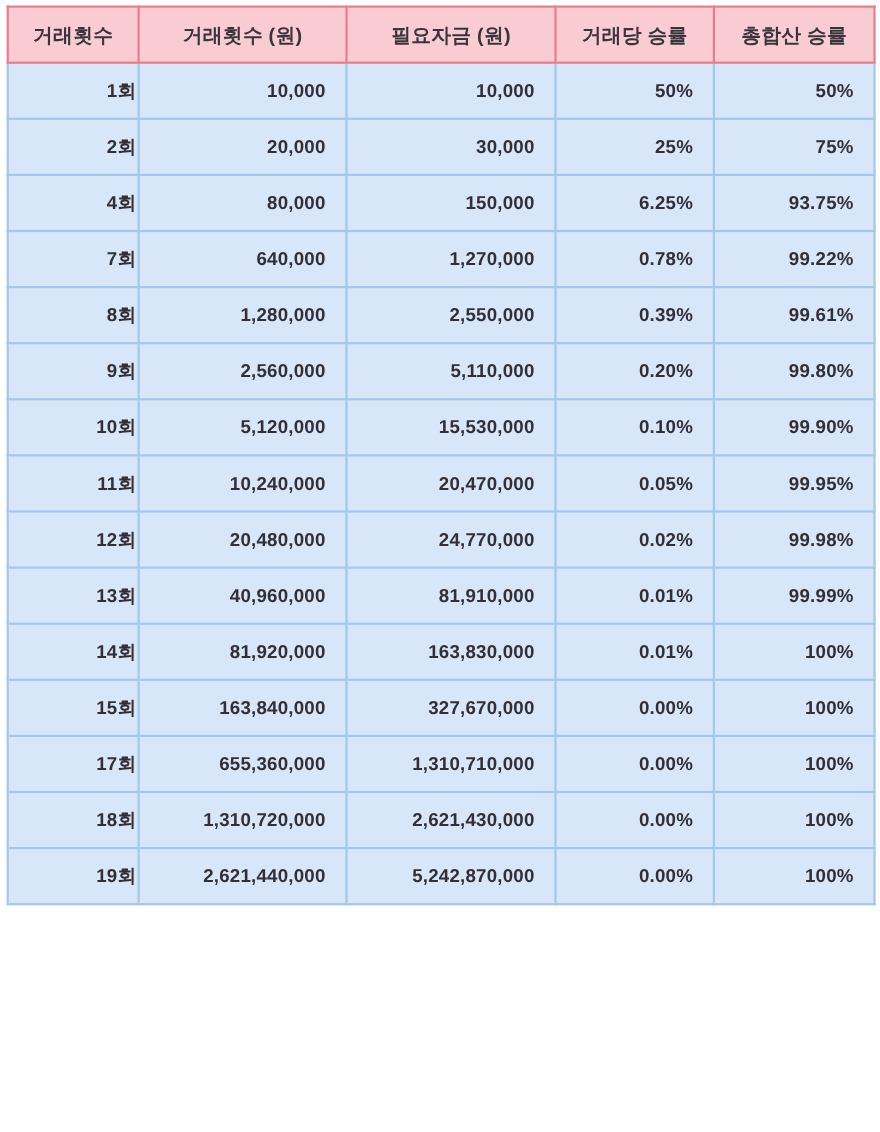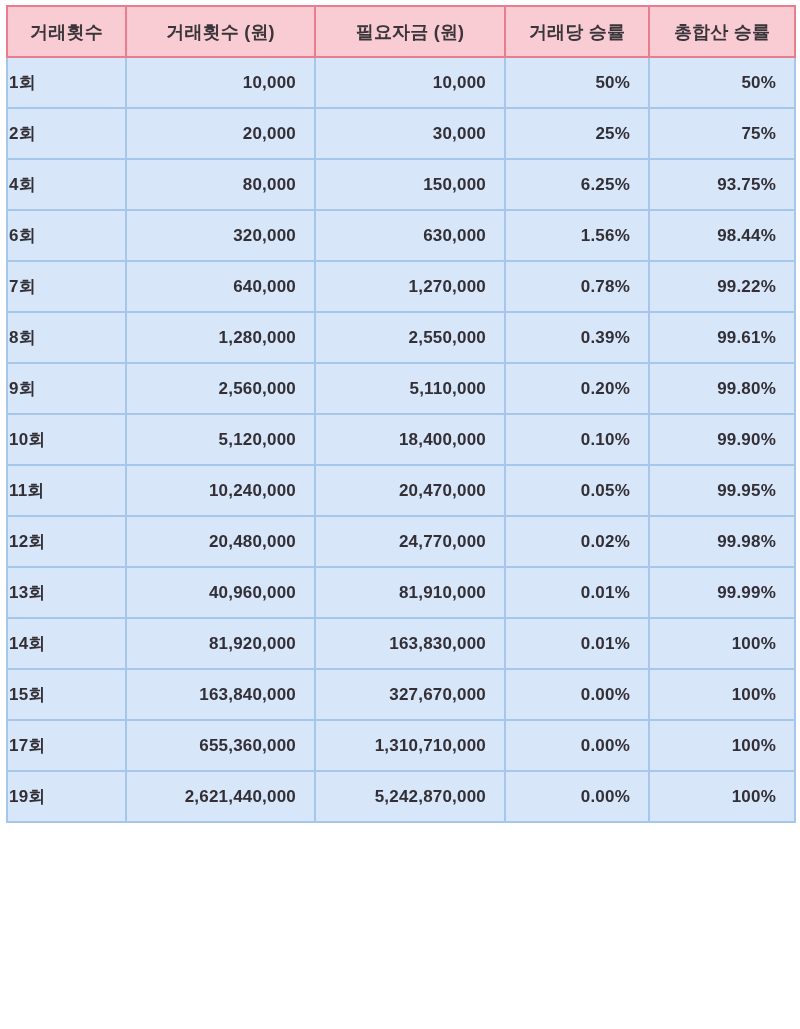--- a/index.html
+++ b/index.html
@@ -49,7 +49,7 @@
     border: 2px solid var(--body-border);
     color: var(--body-text);
   }
-  td.center { text-align: left; }
+  td.center { text-align: right; }
   td.right  { text-align: right; padding-right: 18px; }
 </style>
 </head>

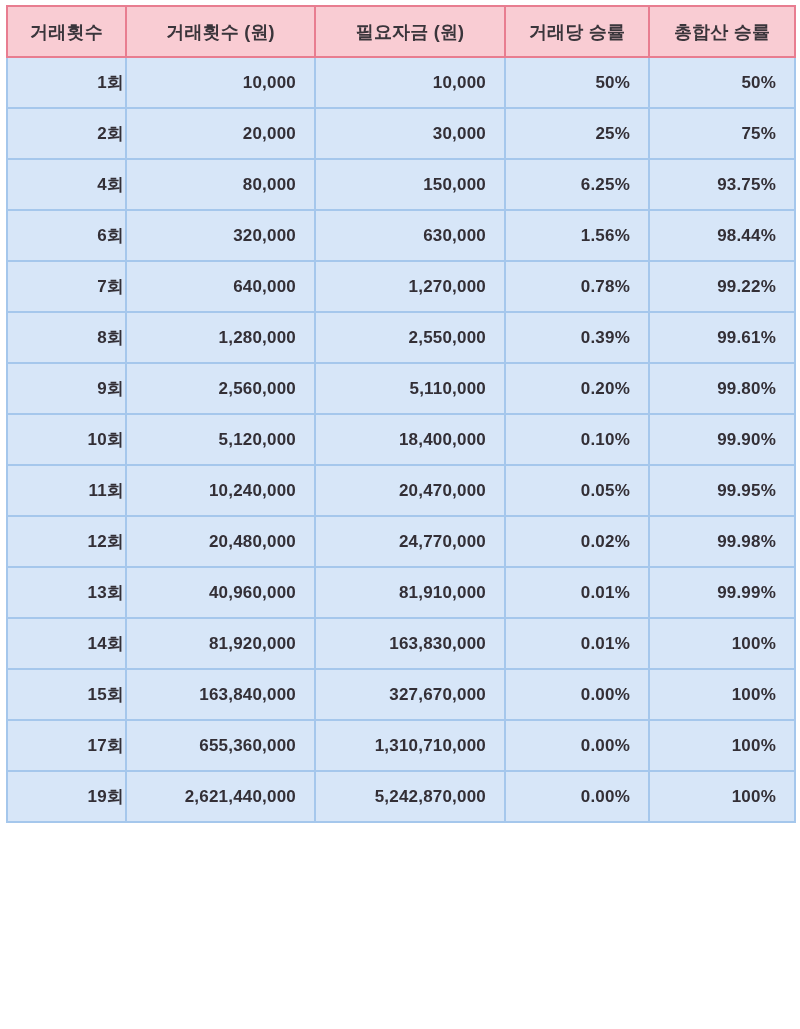--- a/index.html
+++ b/index.html
@@ -96,13 +96,6 @@
           <td class="right">93.75%</td>
         </tr>
         <tr>
-          <td class="center">6회</td>
-          <td class="right">320,000</td>
-          <td class="right">630,000</td>
-          <td class="right">1.56%</td>
-          <td class="right">98.44%</td>
-        </tr>
-        <tr>
           <td class="center">7회</td>
           <td class="right">640,000</td>
           <td class="right">1,270,000</td>

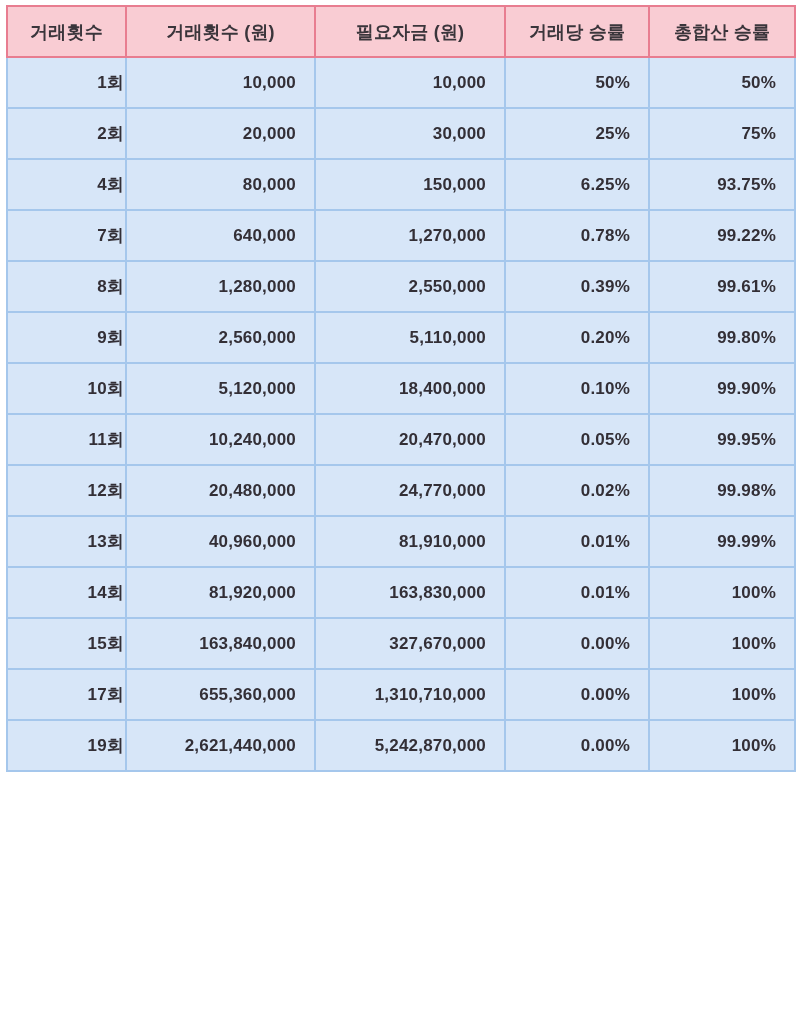--- a/index.html
+++ b/index.html
@@ -119,7 +119,7 @@
         <tr>
           <td class="center">10회</td>
           <td class="right">5,120,000</td>
-          <td class="right">18,400,000</td>
+          <td class="right">15,530,000</td>
           <td class="right">0.10%</td>
           <td class="right">99.90%</td>
         </tr>

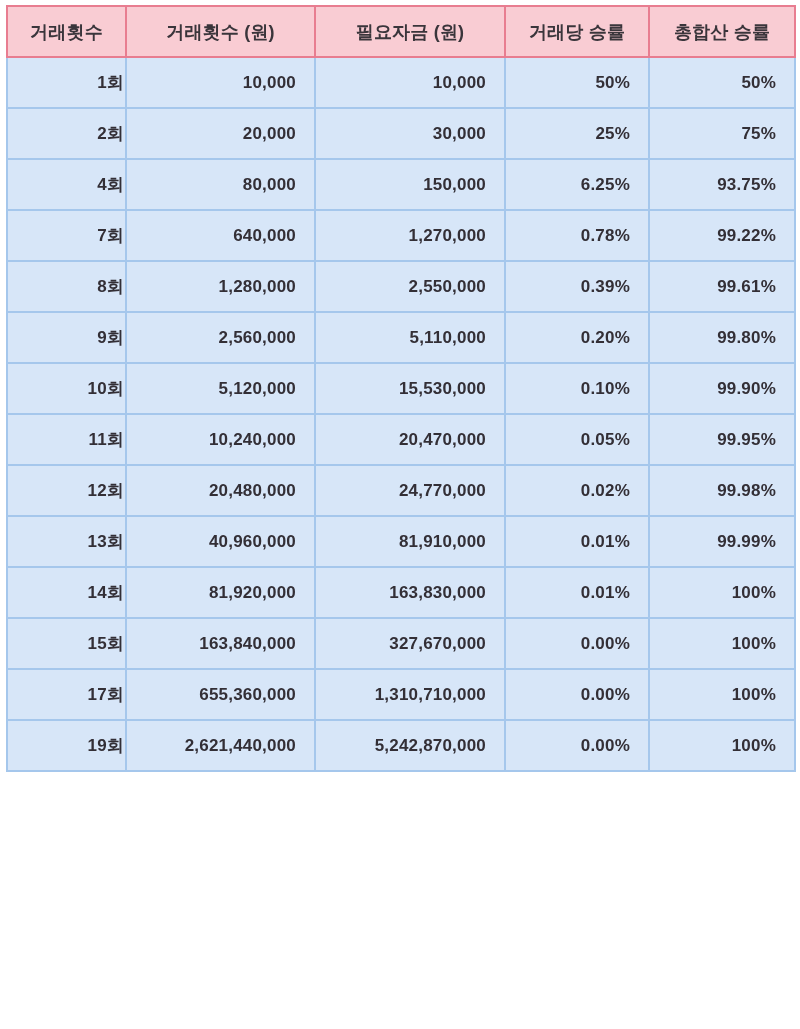--- a/index.html
+++ b/index.html
@@ -166,6 +166,13 @@
           <td class="right">100%</td>
         </tr>
         <tr>
+          <td class="center">18회</td>
+          <td class="right">1,310,720,000</td>
+          <td class="right">2,621,430,000</td>
+          <td class="right">0.00%</td>
+          <td class="right">100%</td>
+        </tr>
+        <tr>
           <td class="center">19회</td>
           <td class="right">2,621,440,000</td>
           <td class="right">5,242,870,000</td>

